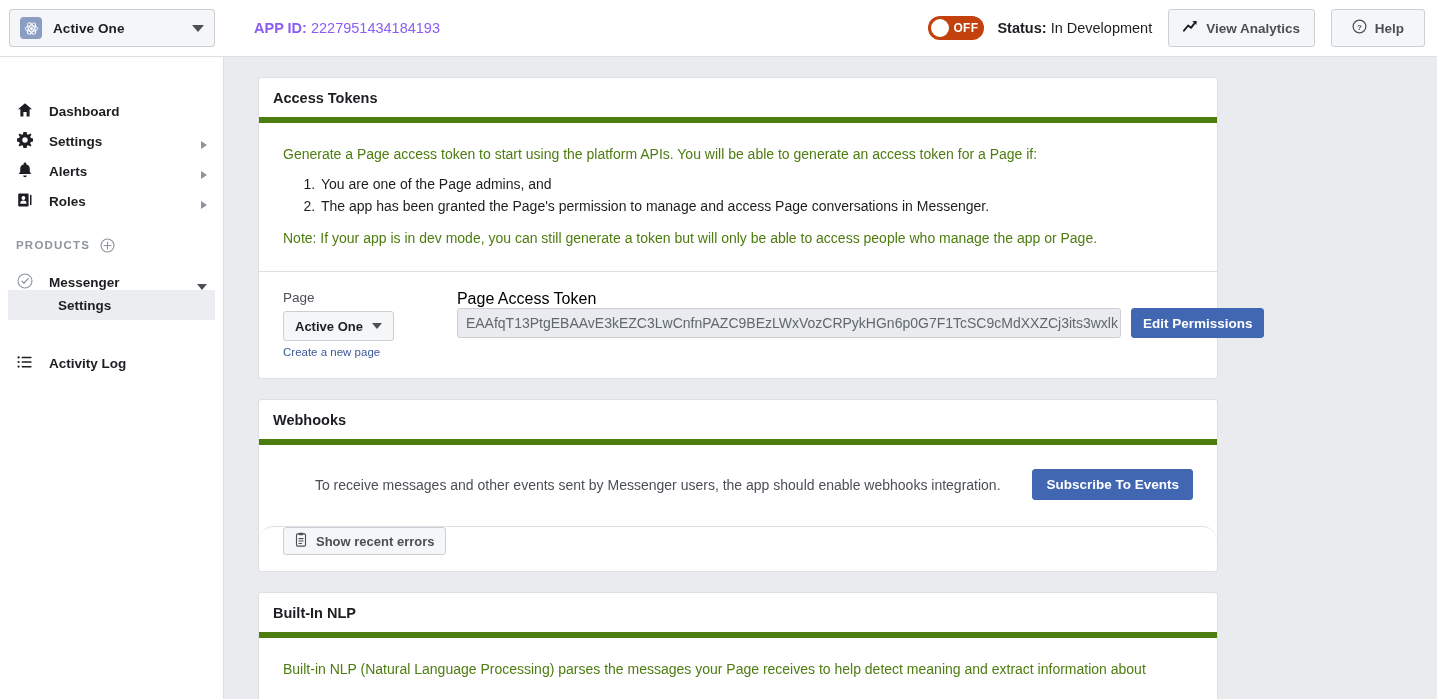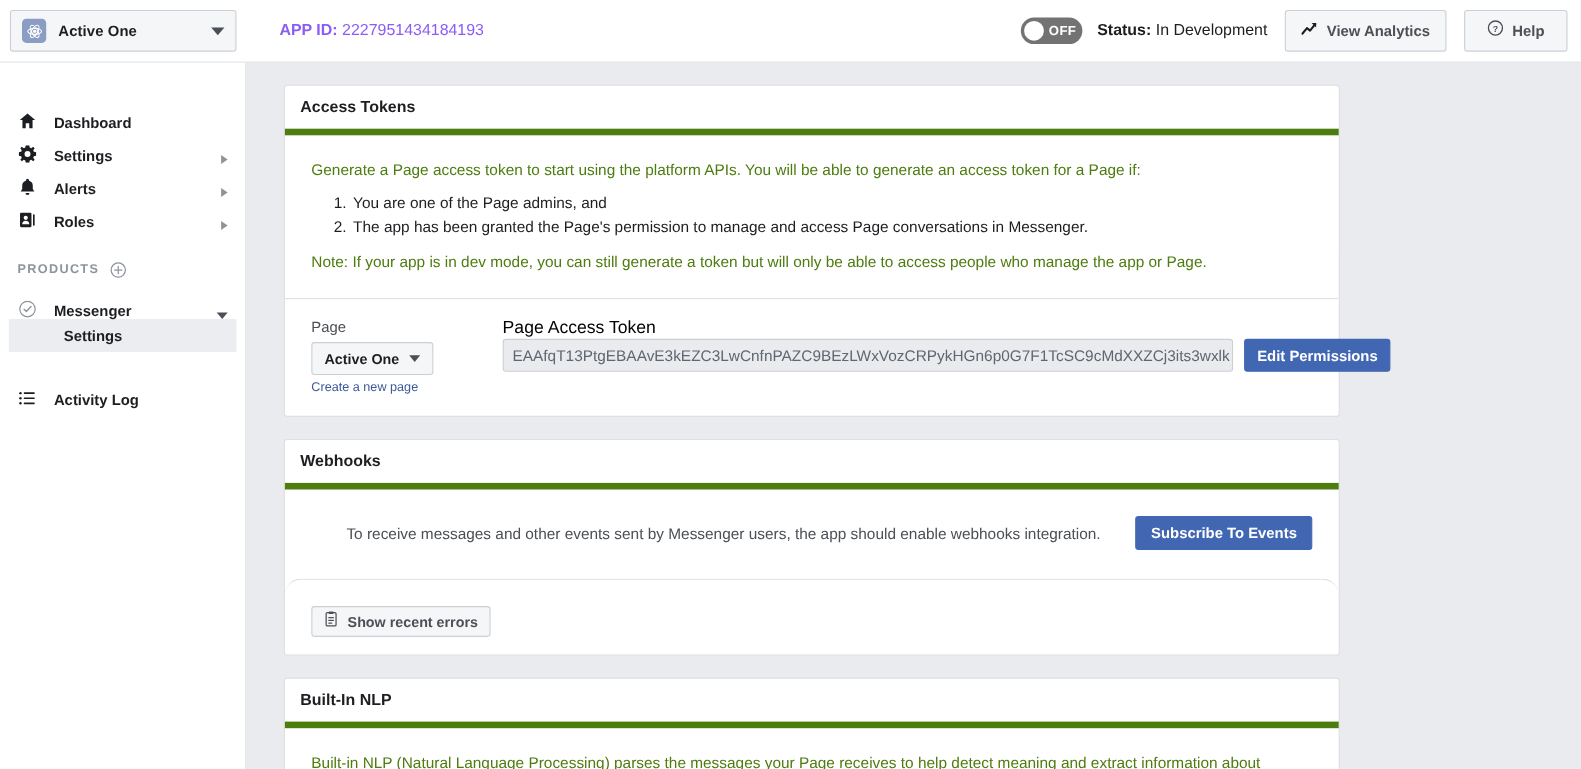--- a/index.html
+++ b/index.html
@@ -67,7 +67,7 @@
   }
   .toggle {
     width: 56px; height: 24px; border-radius: 12px;
-    background: #737373;
+    background: #c2410c;
     display: flex; align-items: center;
     position: relative; cursor: pointer; flex: none;
   }

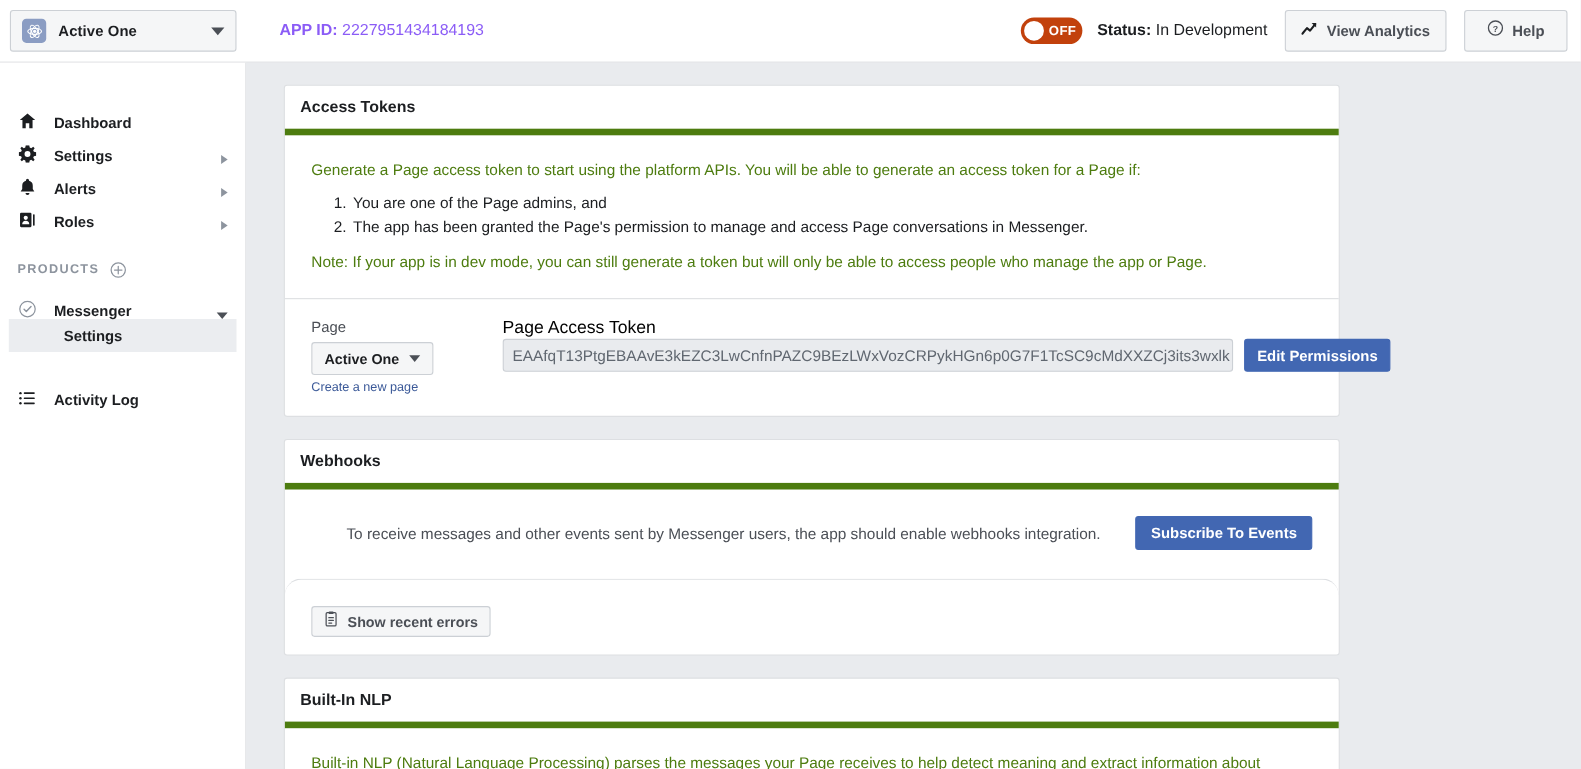--- a/index.html
+++ b/index.html
@@ -249,7 +249,7 @@
   .wh-row .para { flex: 1 1 auto; color: #4b4f56; }
   .wh-footer {
     border-top: 1px solid #dddfe2;
-    padding: 24px 24px 16px 24px;
+    padding: 0 24px 16px 24px;
     border-radius: 15px;
   }
   .btn-secondary {

